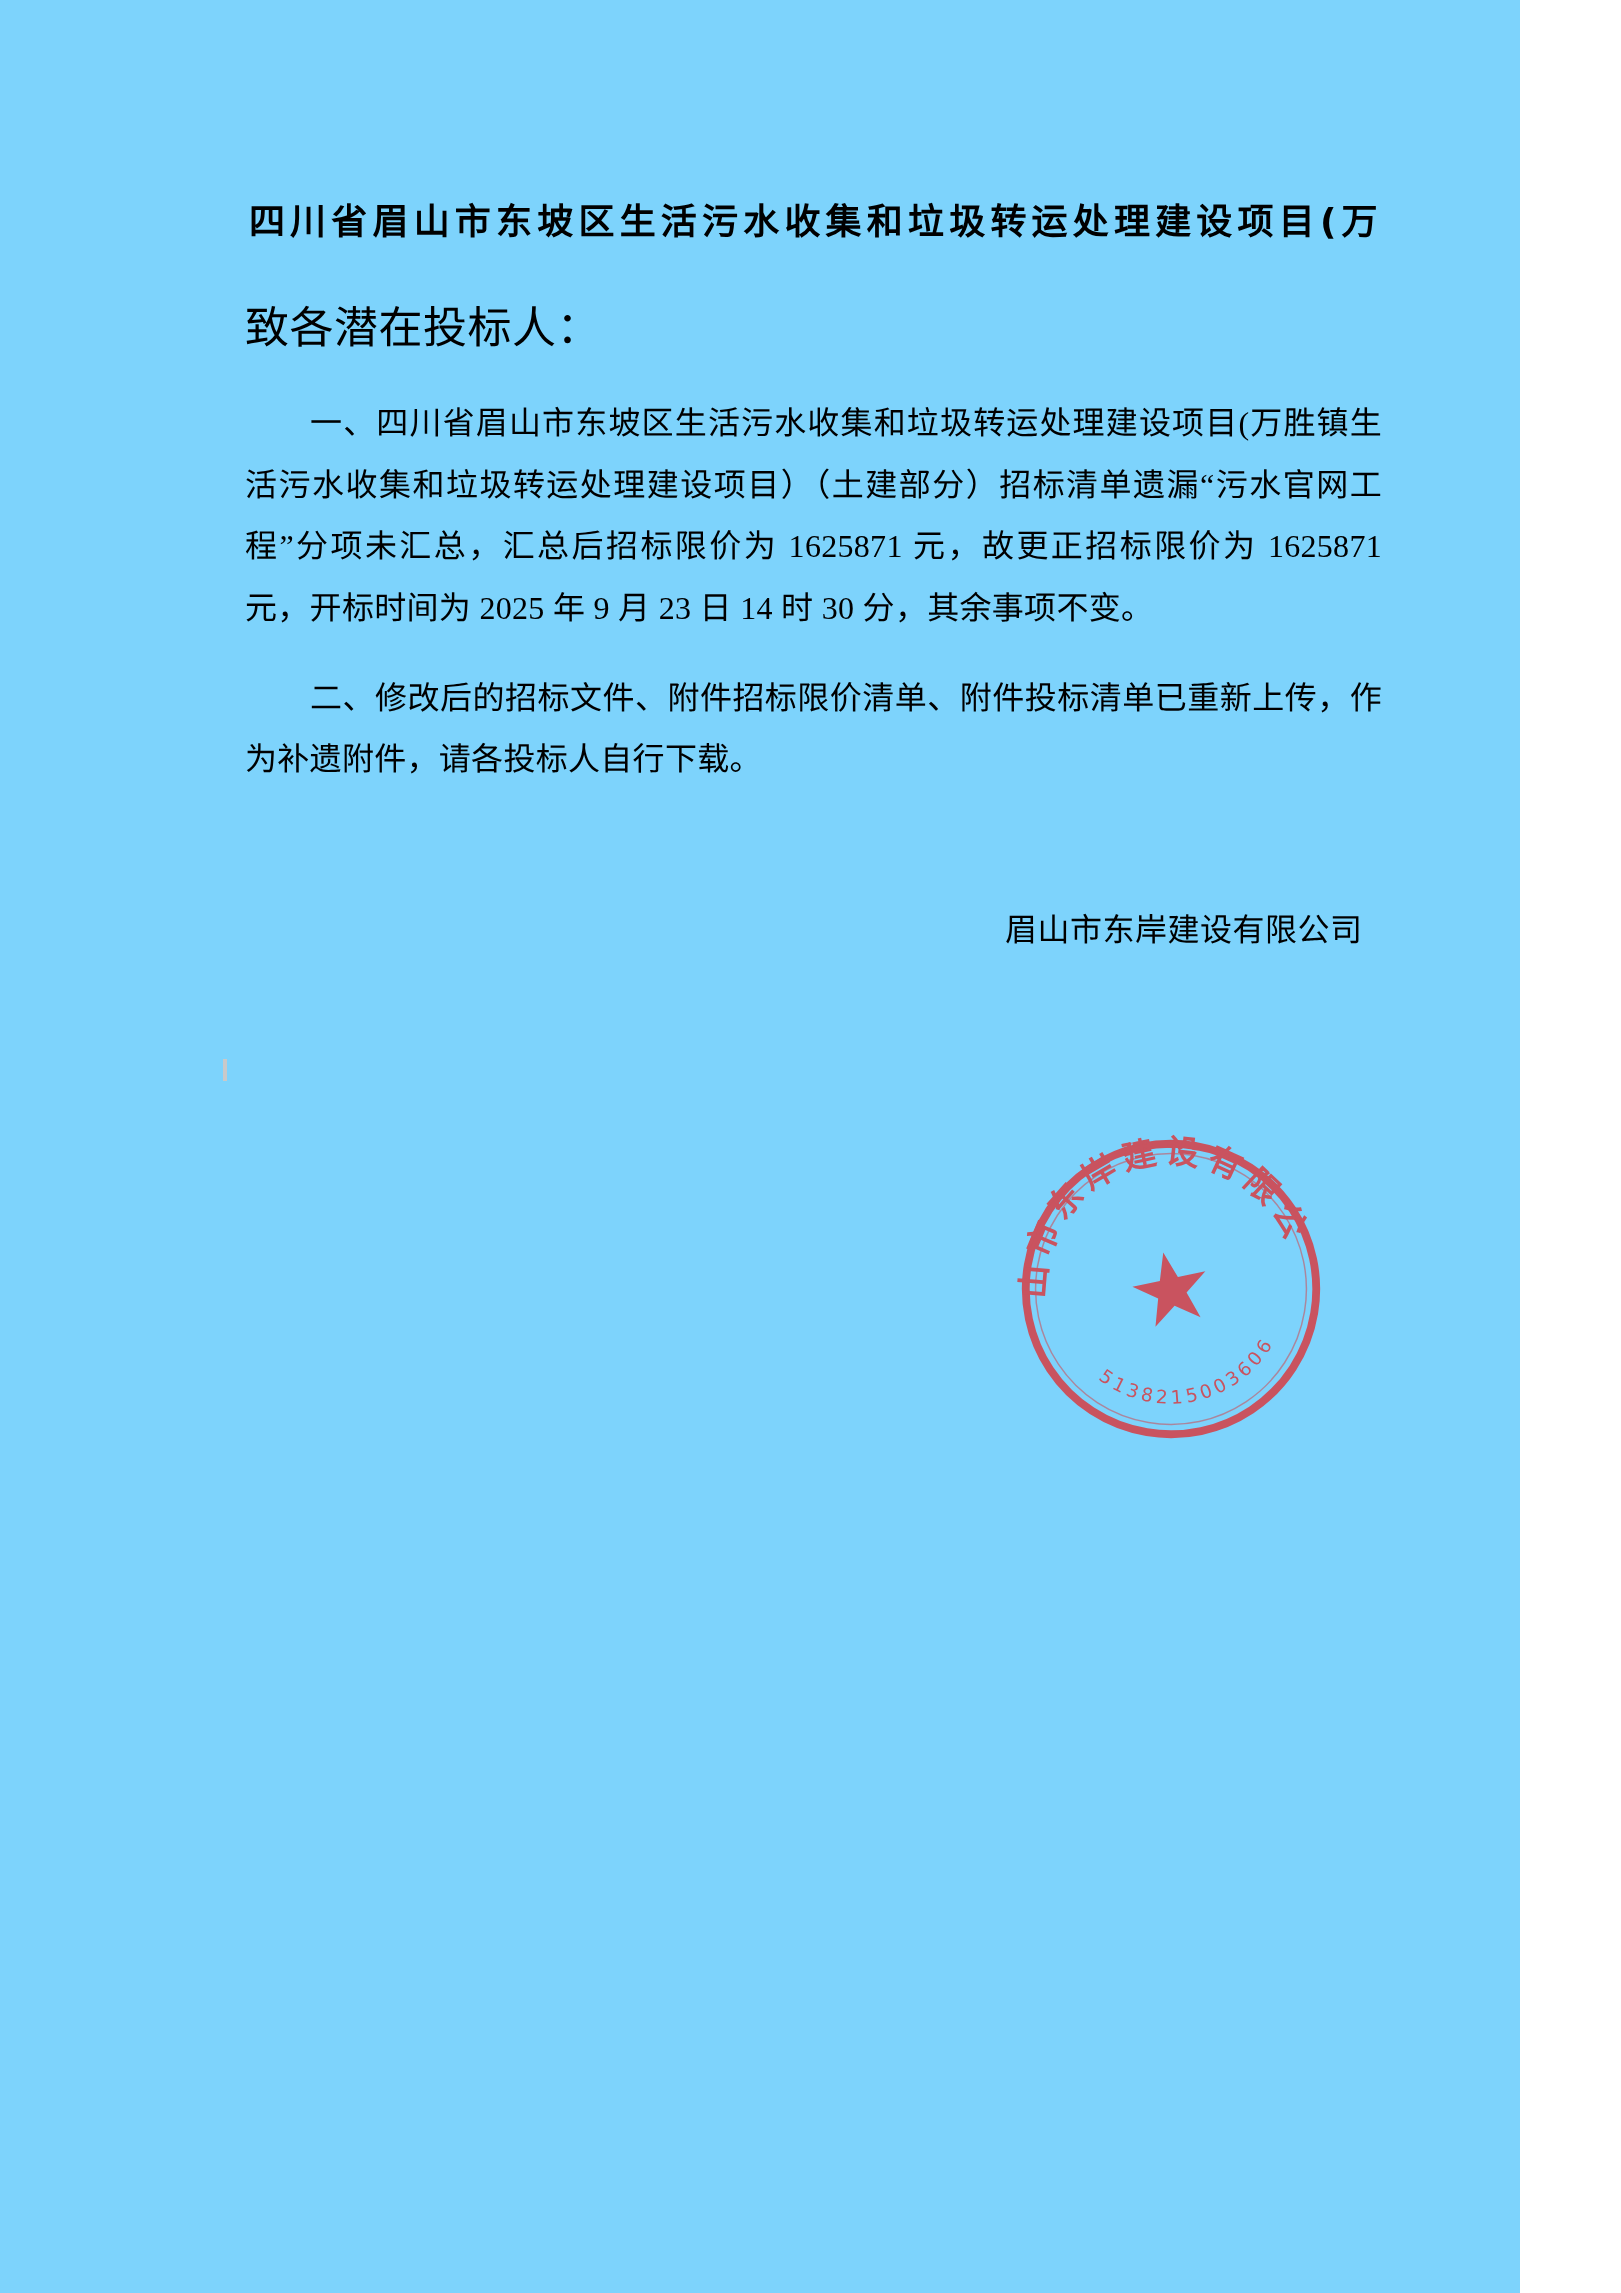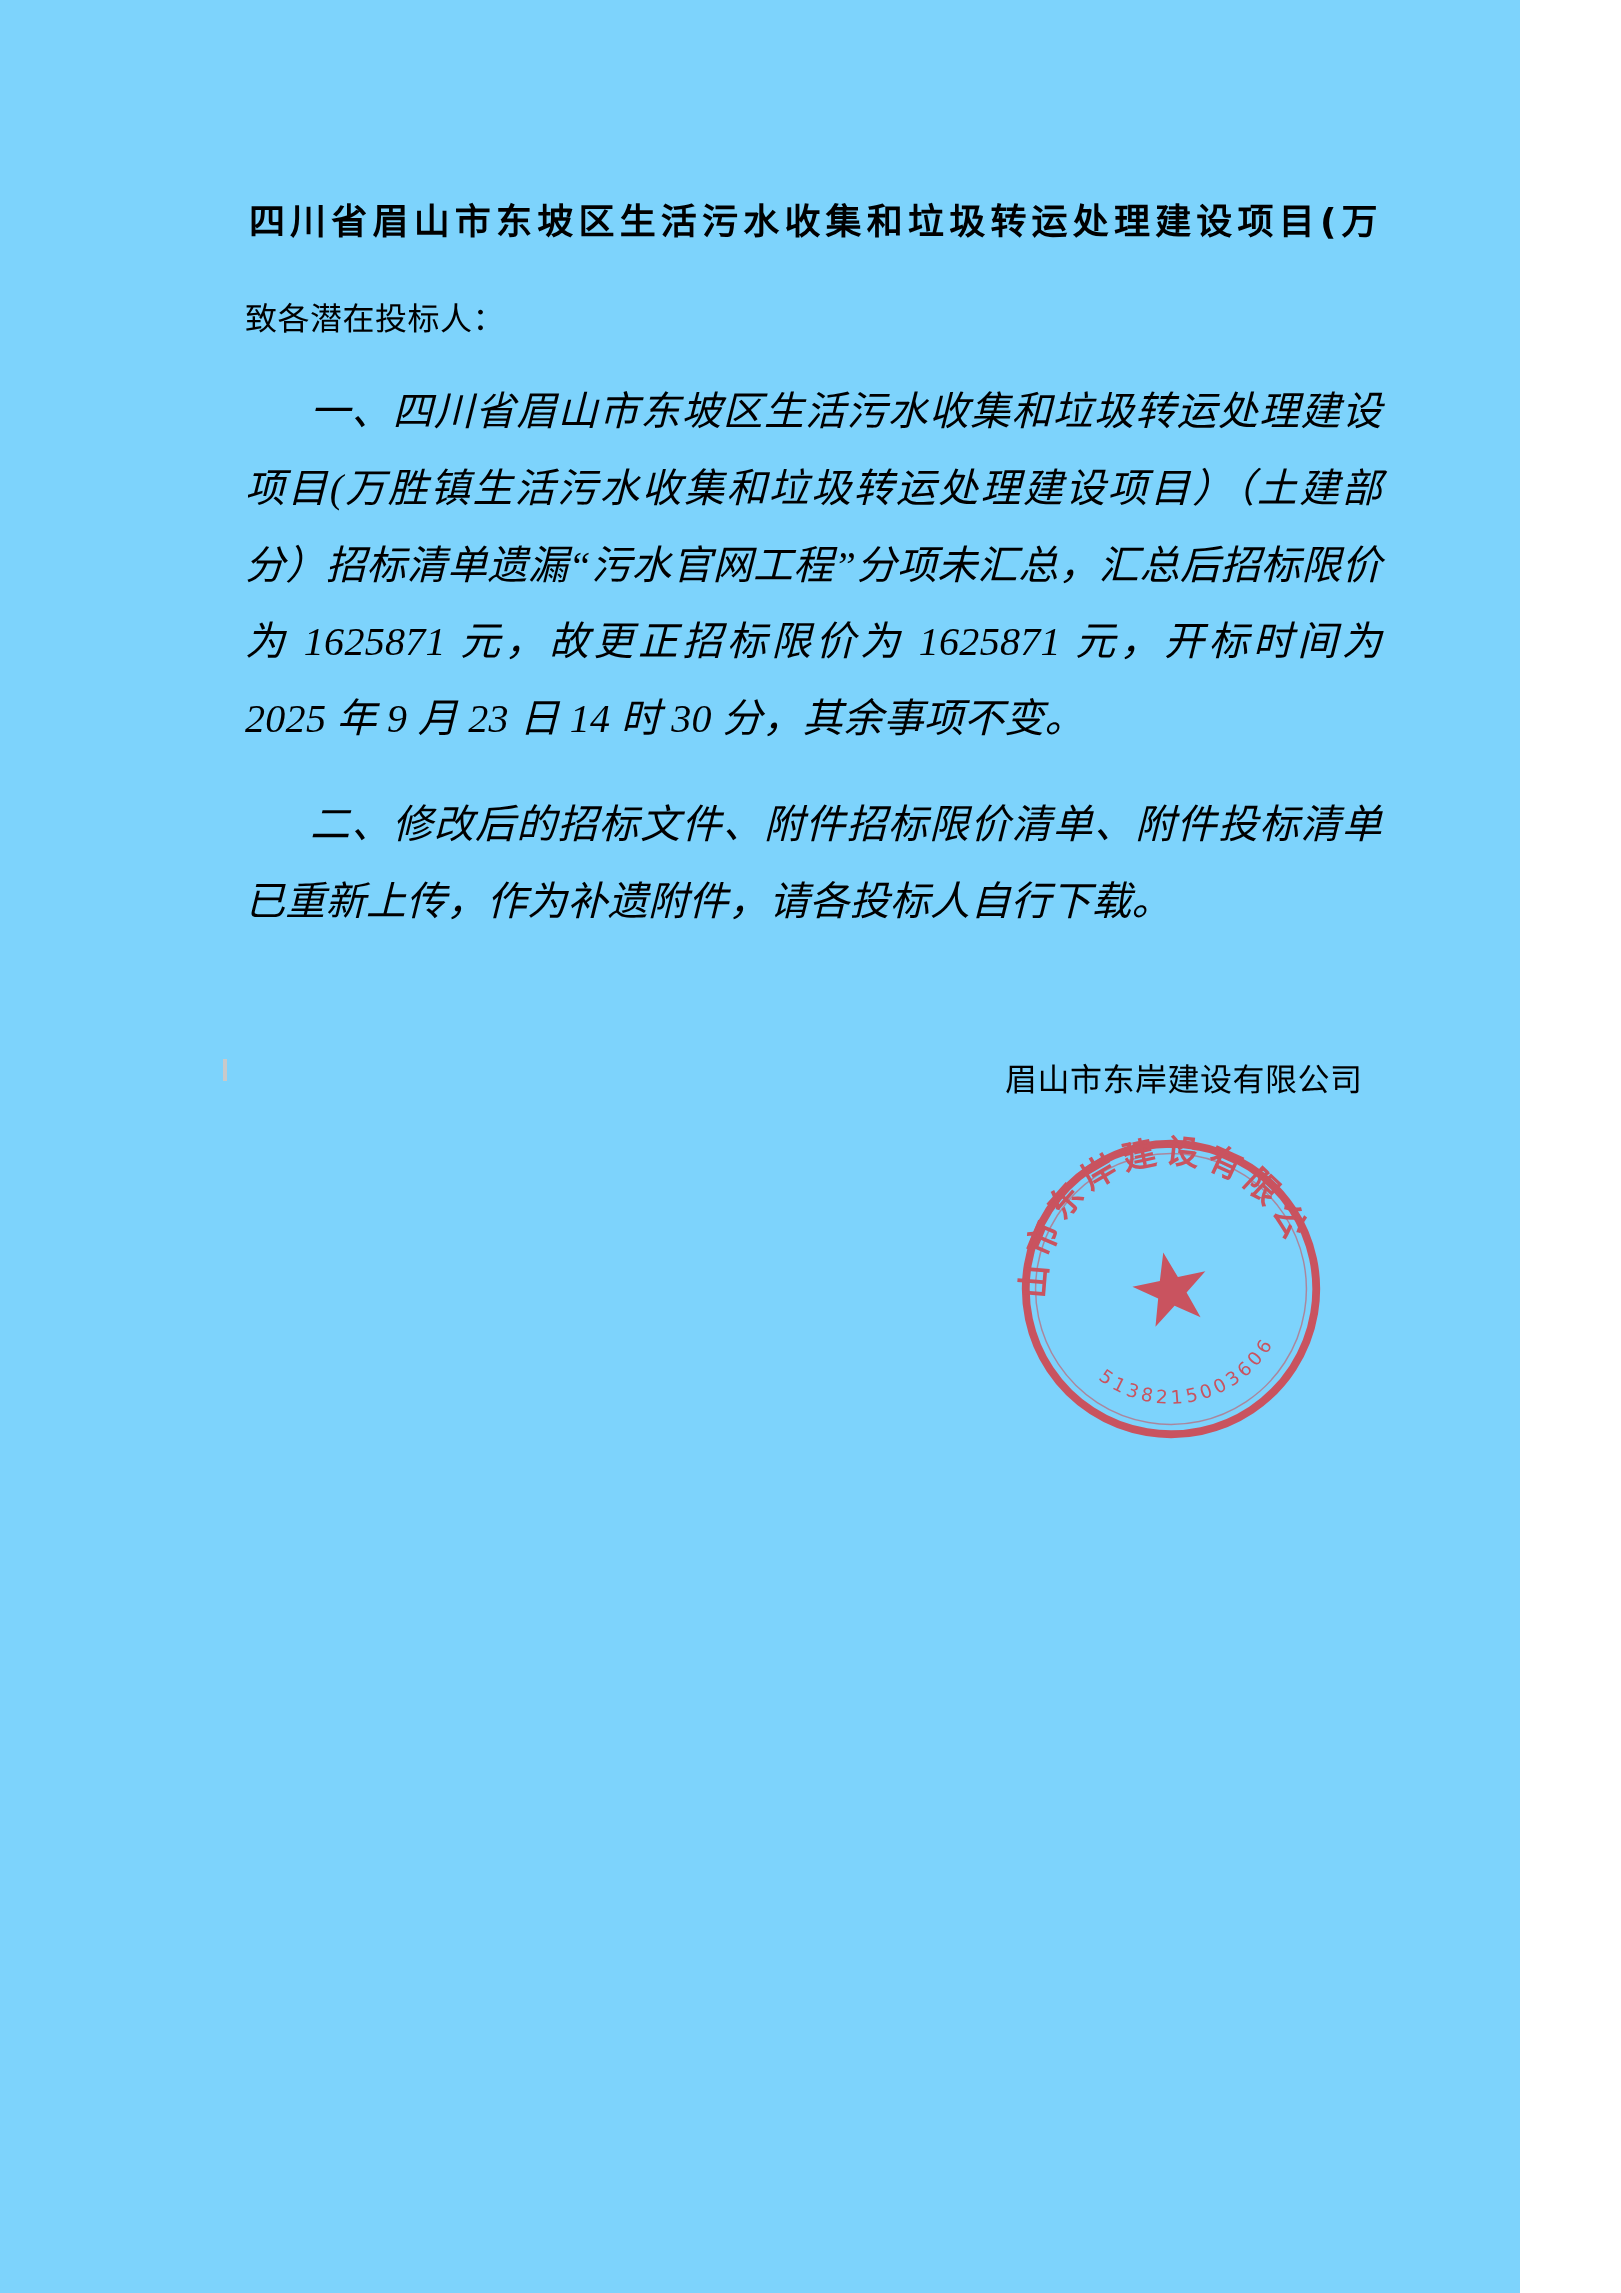--- a/index.html
+++ b/index.html
@@ -51,7 +51,7 @@
   .doc-title .line3 { text-align: center; }
 
   .salutation {
-    font-size: 32px;
+    font-size: 44px;
     line-height: 1.6;
     margin-top: 41px;
     margin-bottom: 0;

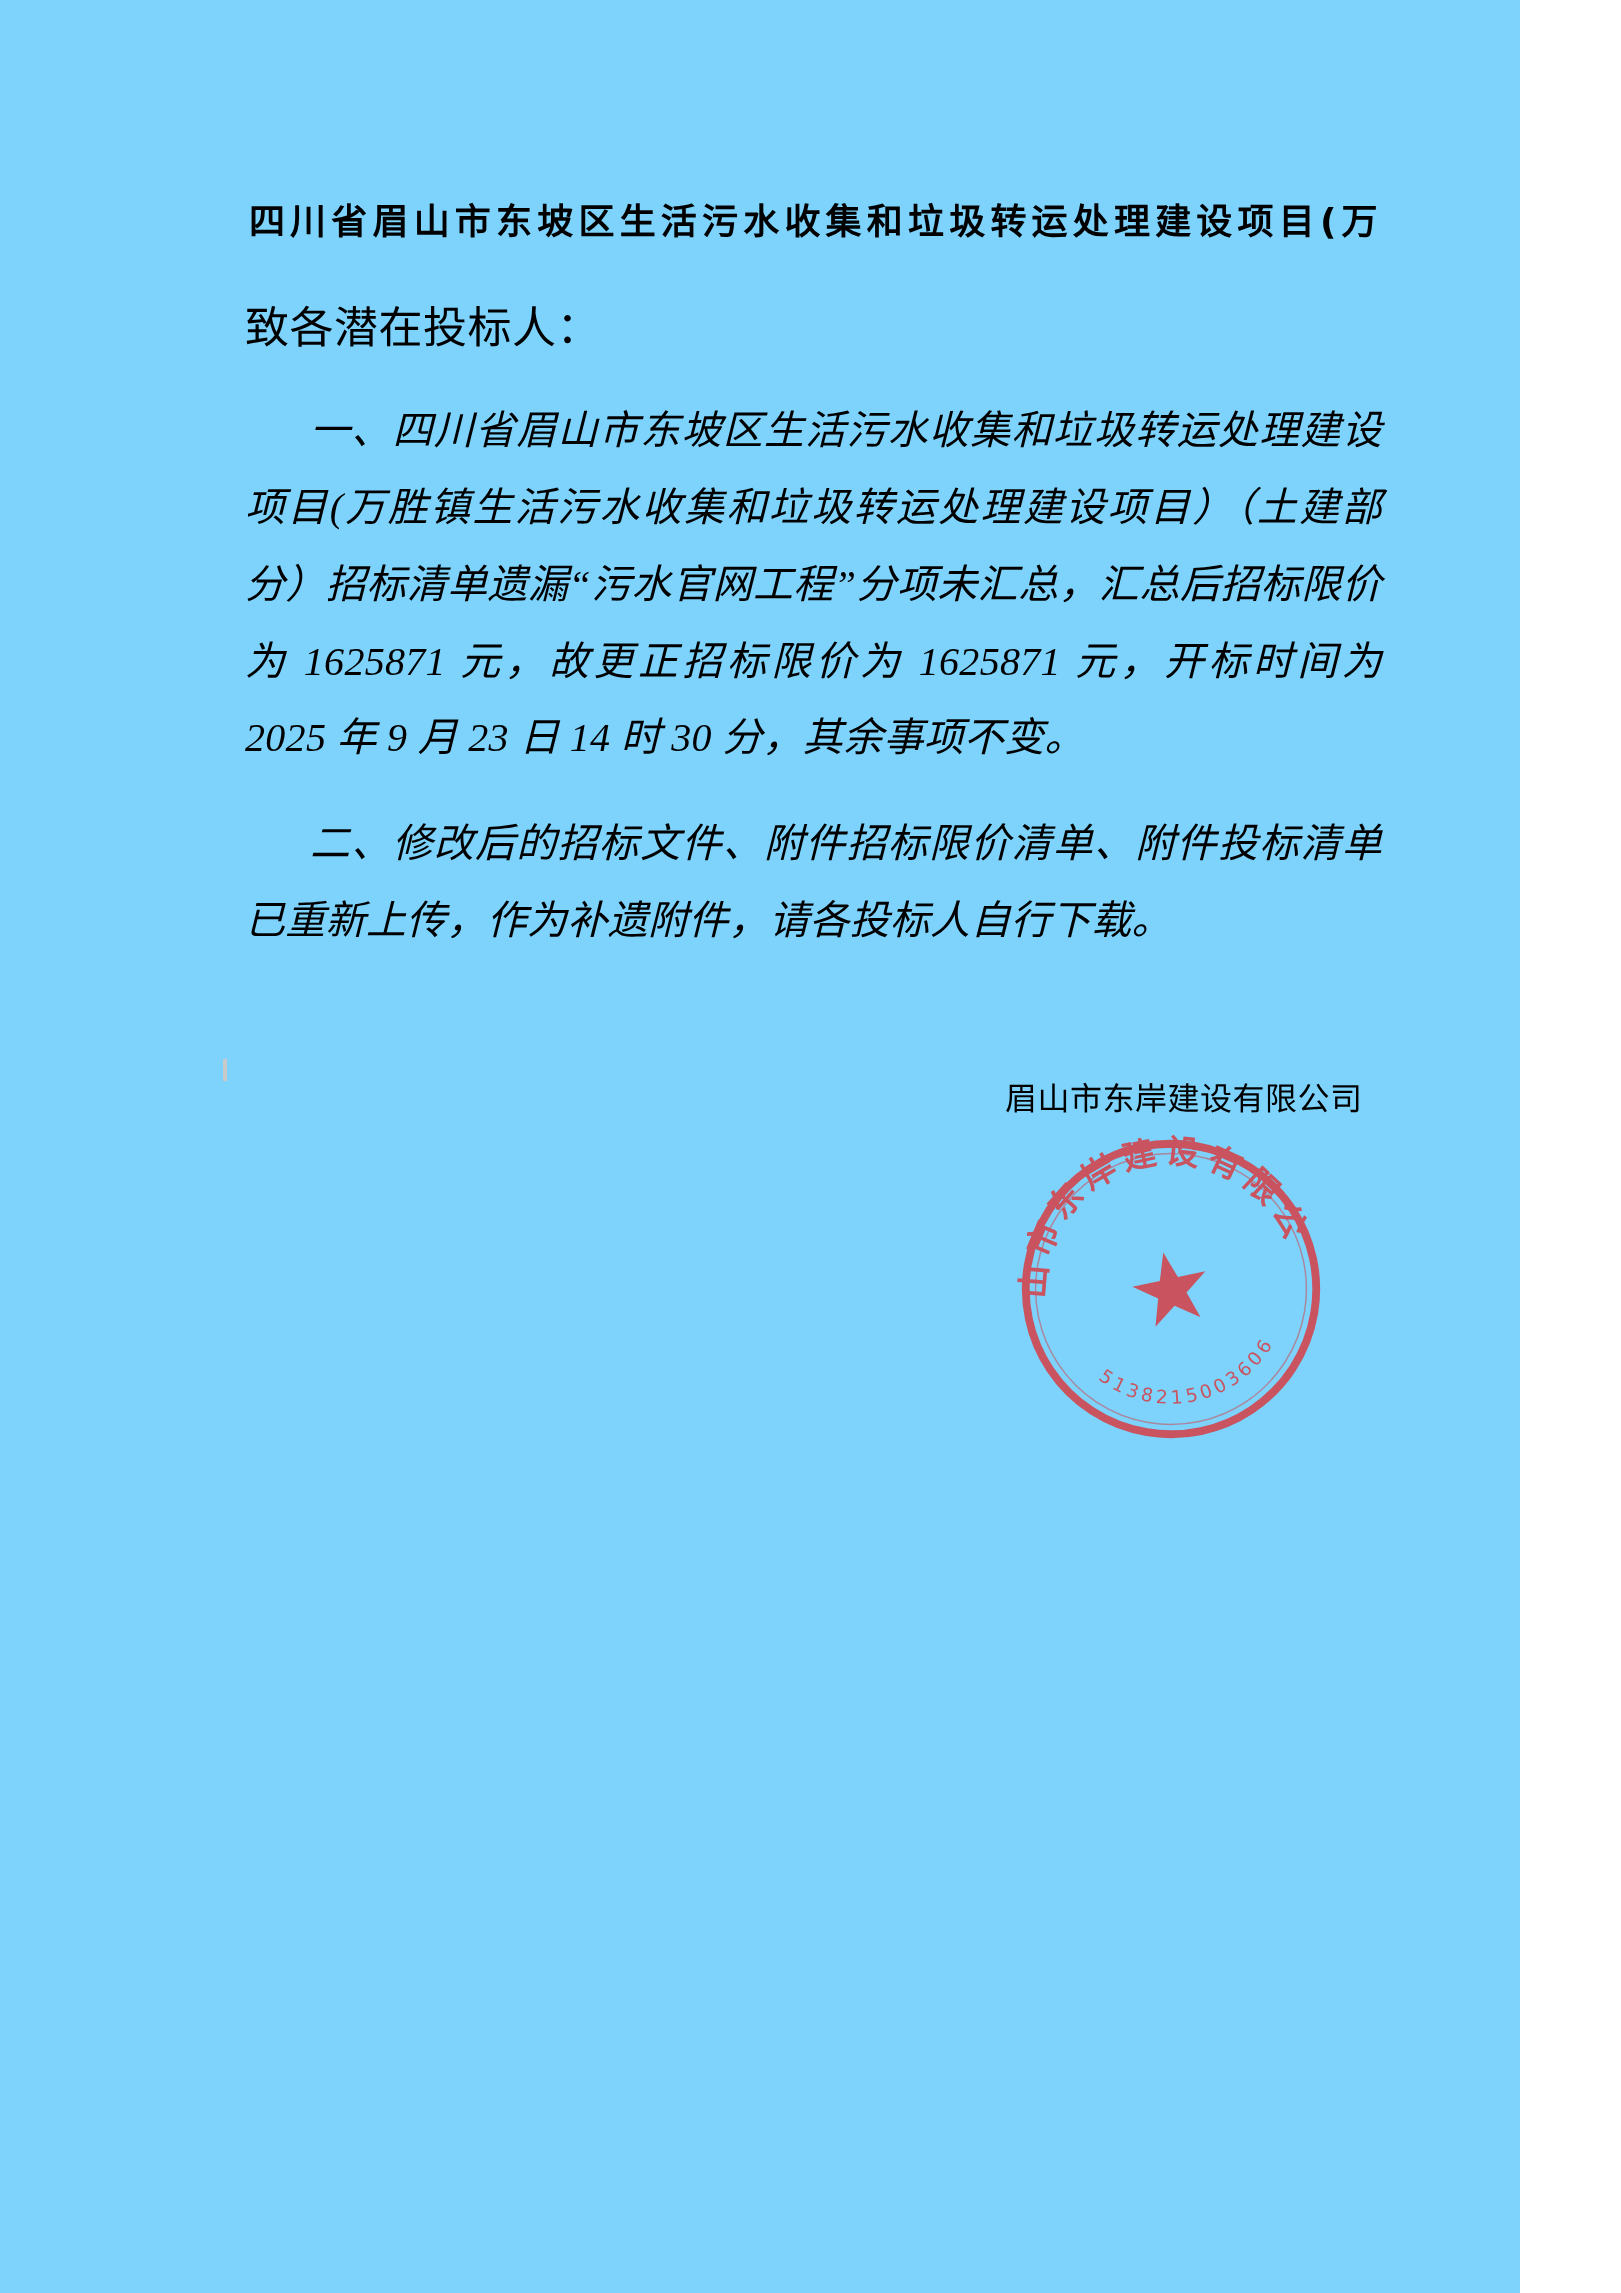--- a/index.html
+++ b/index.html
@@ -59,14 +59,13 @@
   }
 
   p.body-para {
-    font-size: 40px;
+    font-size: 32px;
     line-height: 1.92;
     margin: 29px 0 0 0;
     text-align: justify;
     text-justify: inter-ideograph;
     letter-spacing: 0.3px;
     text-indent: 65px;
-    font-style: italic;
   }
 
   .sign-block {

